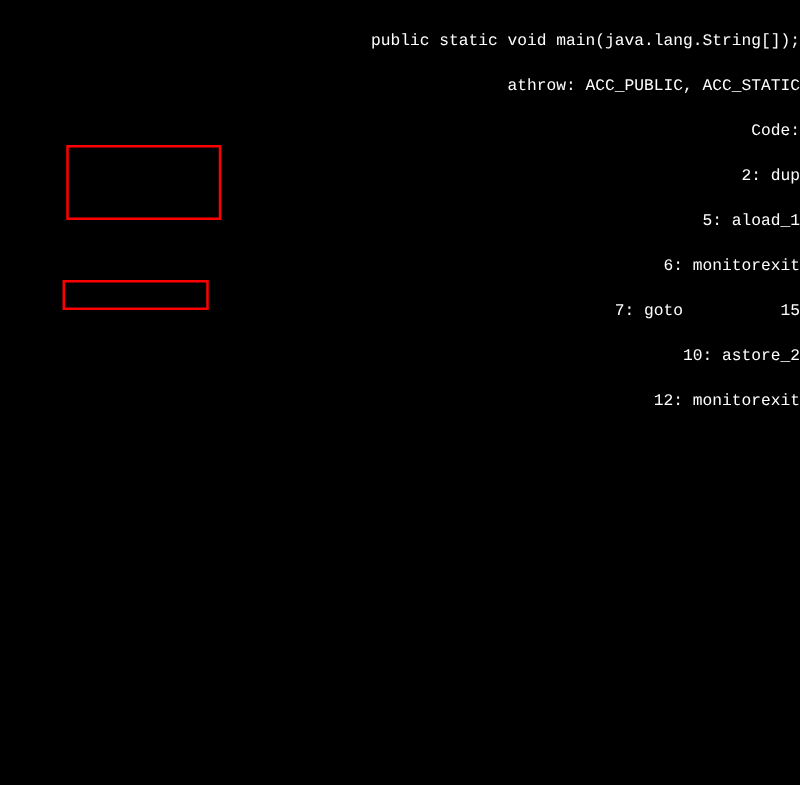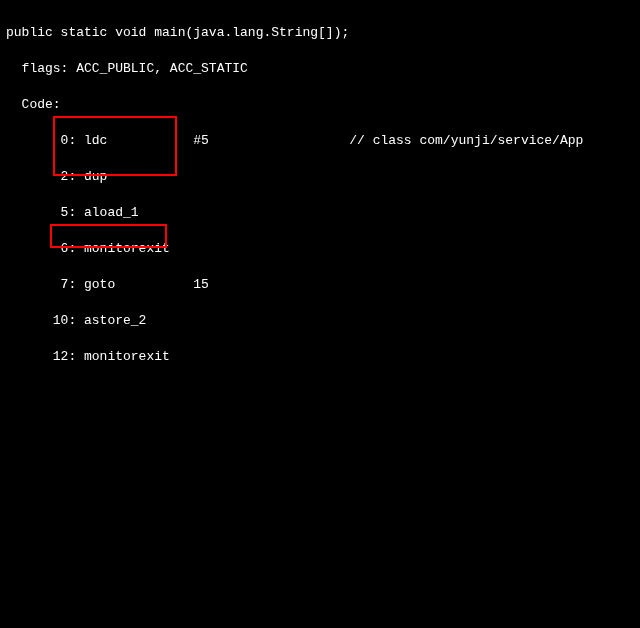--- a/index.html
+++ b/index.html
@@ -19,7 +19,7 @@
     padding: 6px 0 0 6px;
     white-space: pre;
   }
-  .line { white-space: pre; }
+  .line { white-space: pre; text-align: right; }
   .box {
     position: absolute;
     border: 2px solid #ff0000;

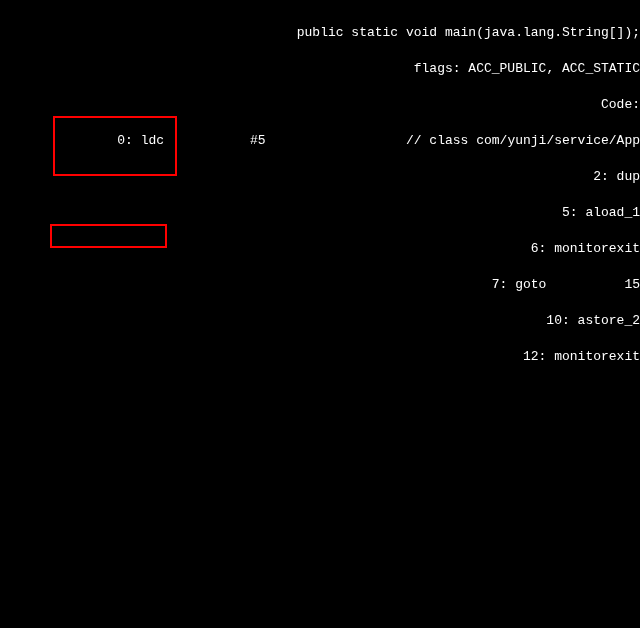--- a/index.html
+++ b/index.html
@@ -33,7 +33,7 @@
 
 <div class="page">
 <div class="line">public static void main(java.lang.String[]);</div>
-<div class="line">  flags: ACC_PUBLIC, ACC_STATIC</div>
+<div class="line">  athrow: ACC_PUBLIC, ACC_STATIC</div>
 <div class="line">  Code:</div>
 <div class="line">       0: ldc           #5                  // class com/yunji/service/App</div>
 <div class="line">       2: dup</div>

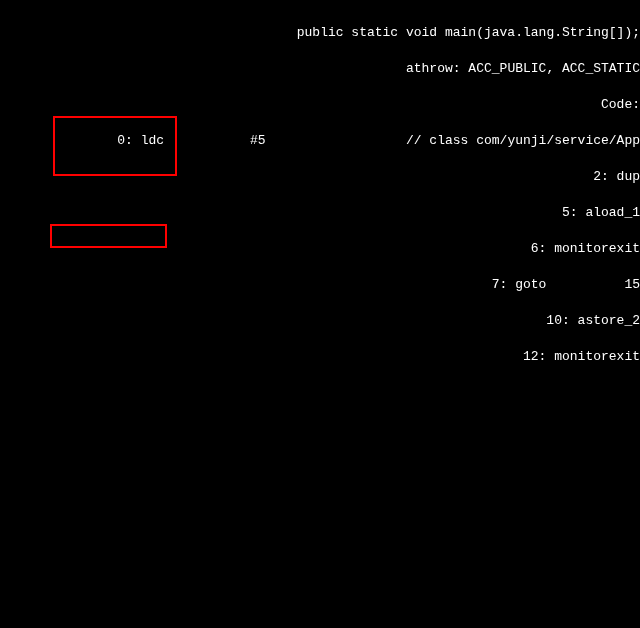--- a/index.html
+++ b/index.html
@@ -35,7 +35,6 @@
 <div class="line">public static void main(java.lang.String[]);</div>
 <div class="line">  athrow: ACC_PUBLIC, ACC_STATIC</div>
 <div class="line">  Code:</div>
-<div class="line">       0: ldc           #5                  // class com/yunji/service/App</div>
 <div class="line">       2: dup</div>
 <div class="line">       5: aload_1</div>
 <div class="line">       6: monitorexit</div>

